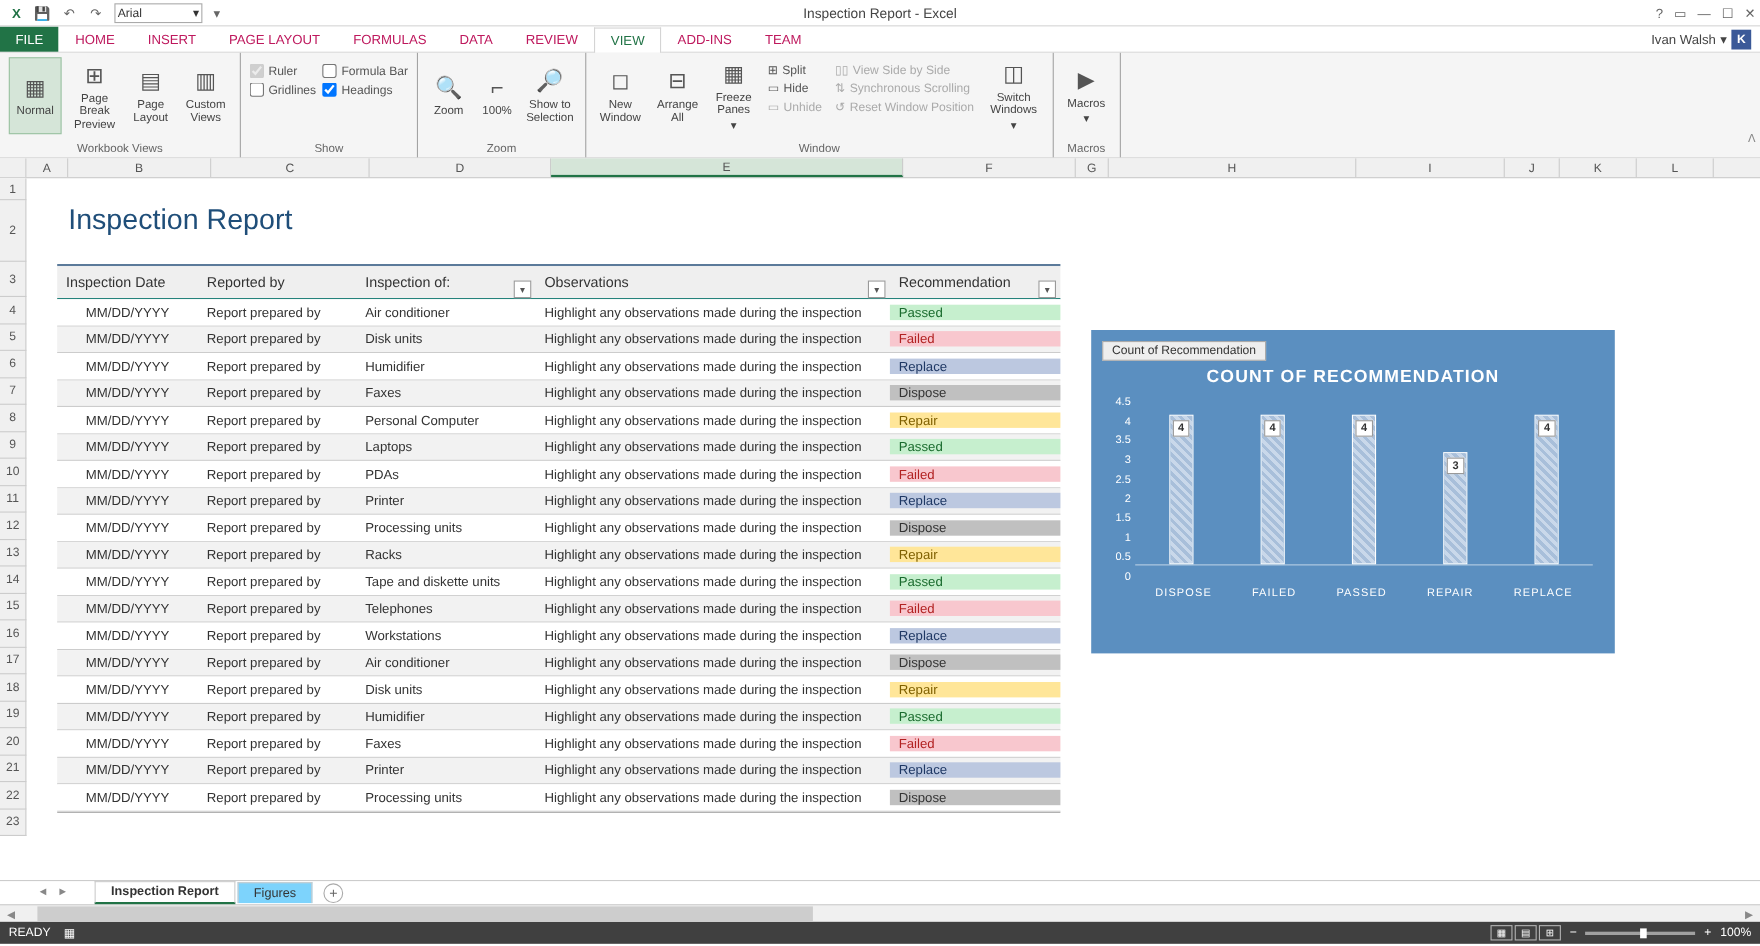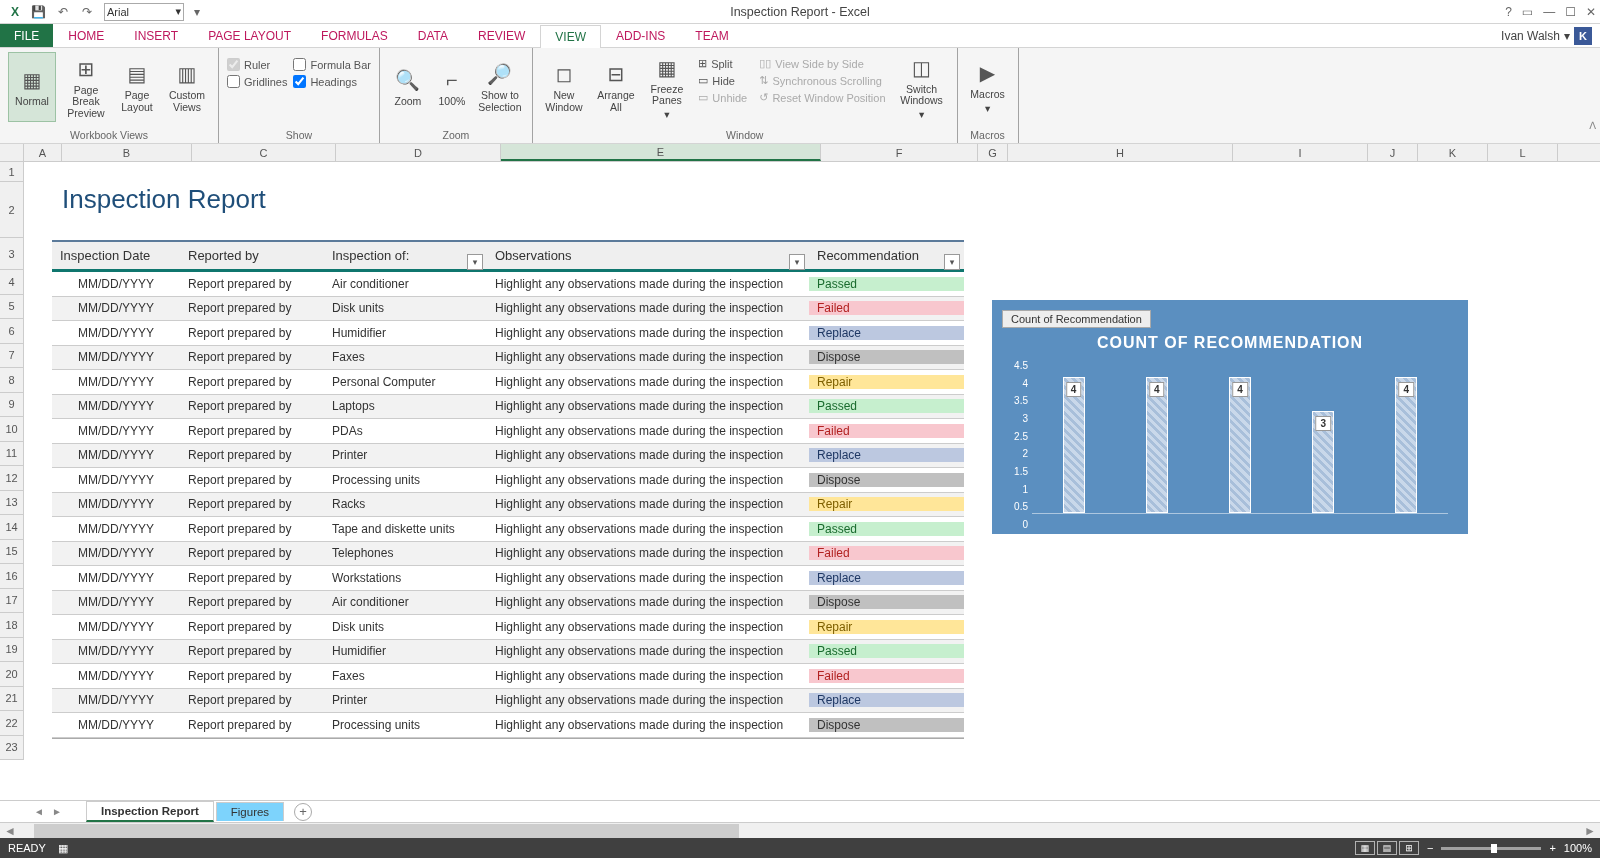--- a/index.html
+++ b/index.html
@@ -39,7 +39,7 @@
 .cells{position:relative;flex:1}
 .doc-title{position:absolute;left:38px;top:22px;font-size:26px;color:#1f4e79;font-weight:300}
 .tbl{position:absolute;left:28px;top:78px;width:912px;border-top:2px solid #5b7a9a;border-bottom:1px solid #aaa}
-.tbl-head{display:flex;height:30px;background:#efefef;border-bottom:3px solid #0f766e;align-items:center;font-size:13px;color:#333}
+.tbl-head{display:flex;height:30px;background:#efefef;border-bottom:1px solid #0f766e;align-items:center;font-size:13px;color:#333}
 .tbl-head>div{padding:0 8px;position:relative}
 .filter-btn{position:absolute;right:4px;top:6px;width:16px;height:16px;border:1px solid #999;background:#fff;display:flex;align-items:center;justify-content:center;font-size:9px;color:#555}
 .tbl-row{display:flex;height:24.5px;align-items:center;font-size:12px;border-bottom:1px solid #ccc}

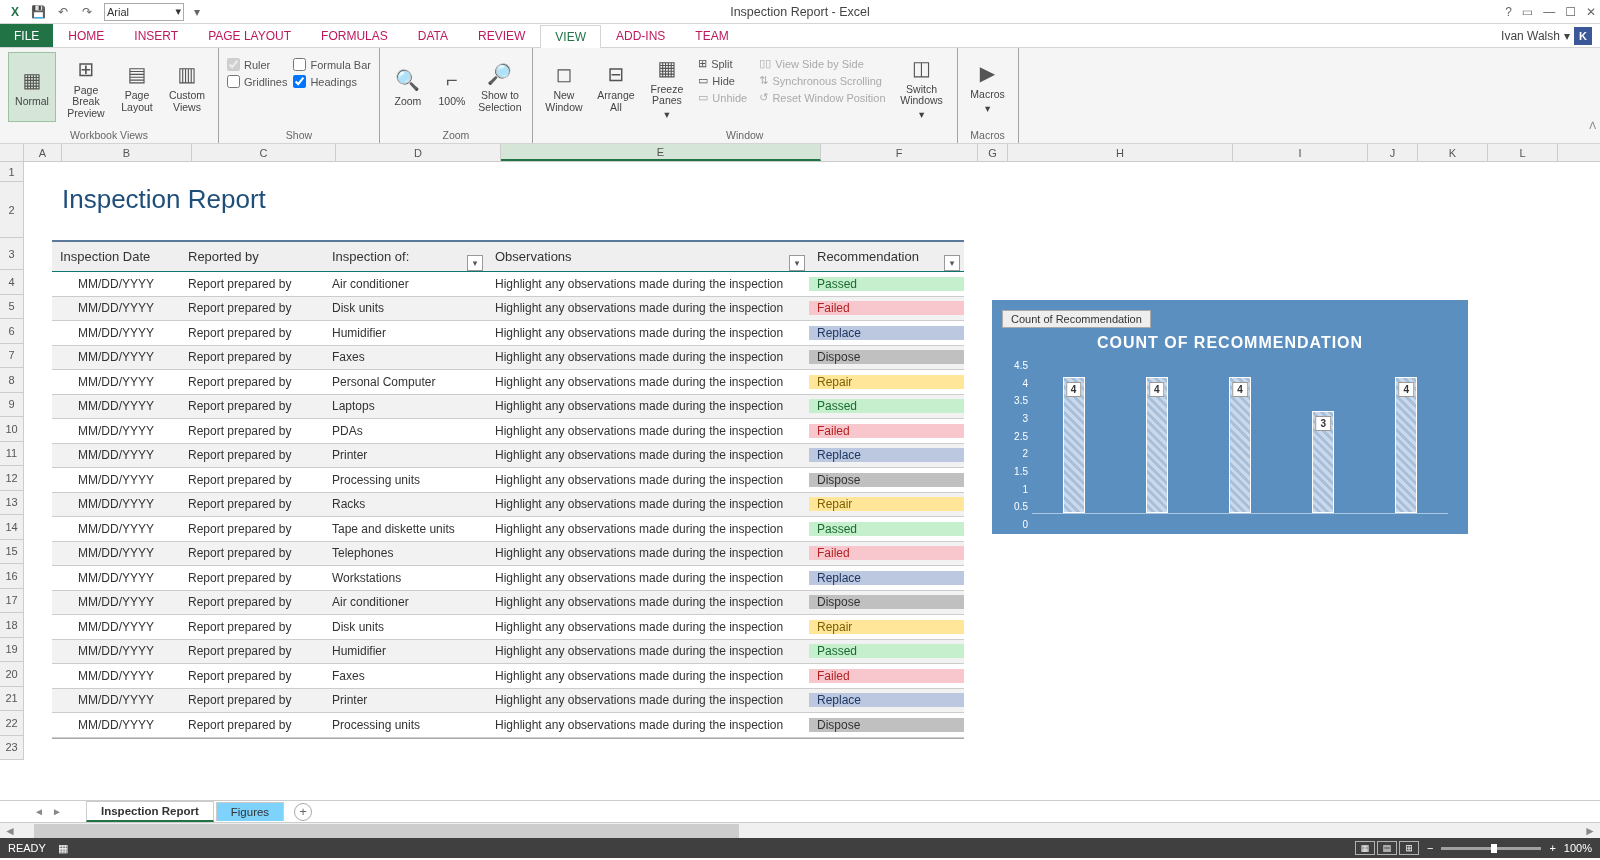--- a/index.html
+++ b/index.html
@@ -57,7 +57,7 @@
 .rec-Dispose{background:#c0c0c0!important;color:#333}
 .rec-Repair{background:#ffe699!important;color:#7f6000}
 .note{position:absolute;left:968px;top:78px;width:256px;font-size:12px;color:#333;border-top:2px solid #5b7a9a;border-bottom:1px solid #aaa;padding:6px 4px 10px;line-height:1.3}
-.chart{position:absolute;left:968px;top:138px;width:476px;height:234px;background:#5b8fc0;padding:10px}
+.chart{position:absolute;left:968px;top:138px;width:476px;height:294px;background:#5b8fc0;padding:10px}
 .chart-pill{background:#eee;border:1px solid #aaa;padding:2px 8px;font-size:11px;color:#333;display:inline-block}
 .chart-title{text-align:center;color:#fff;font-size:16px;font-weight:bold;letter-spacing:1px;margin-top:6px}
 .chart-plot{position:relative;height:170px;margin:8px 10px 4px 30px}

